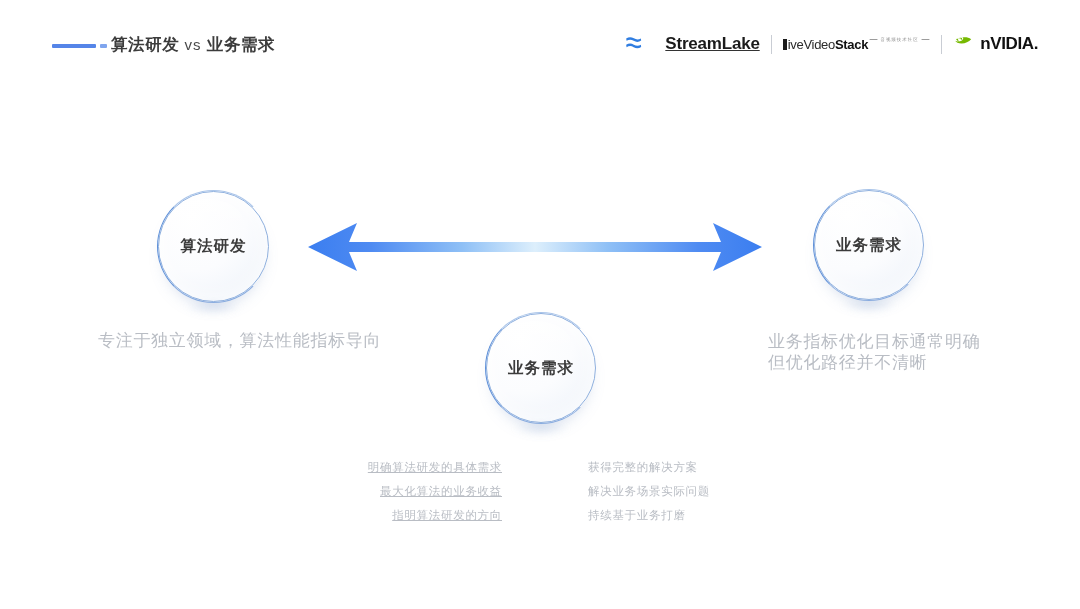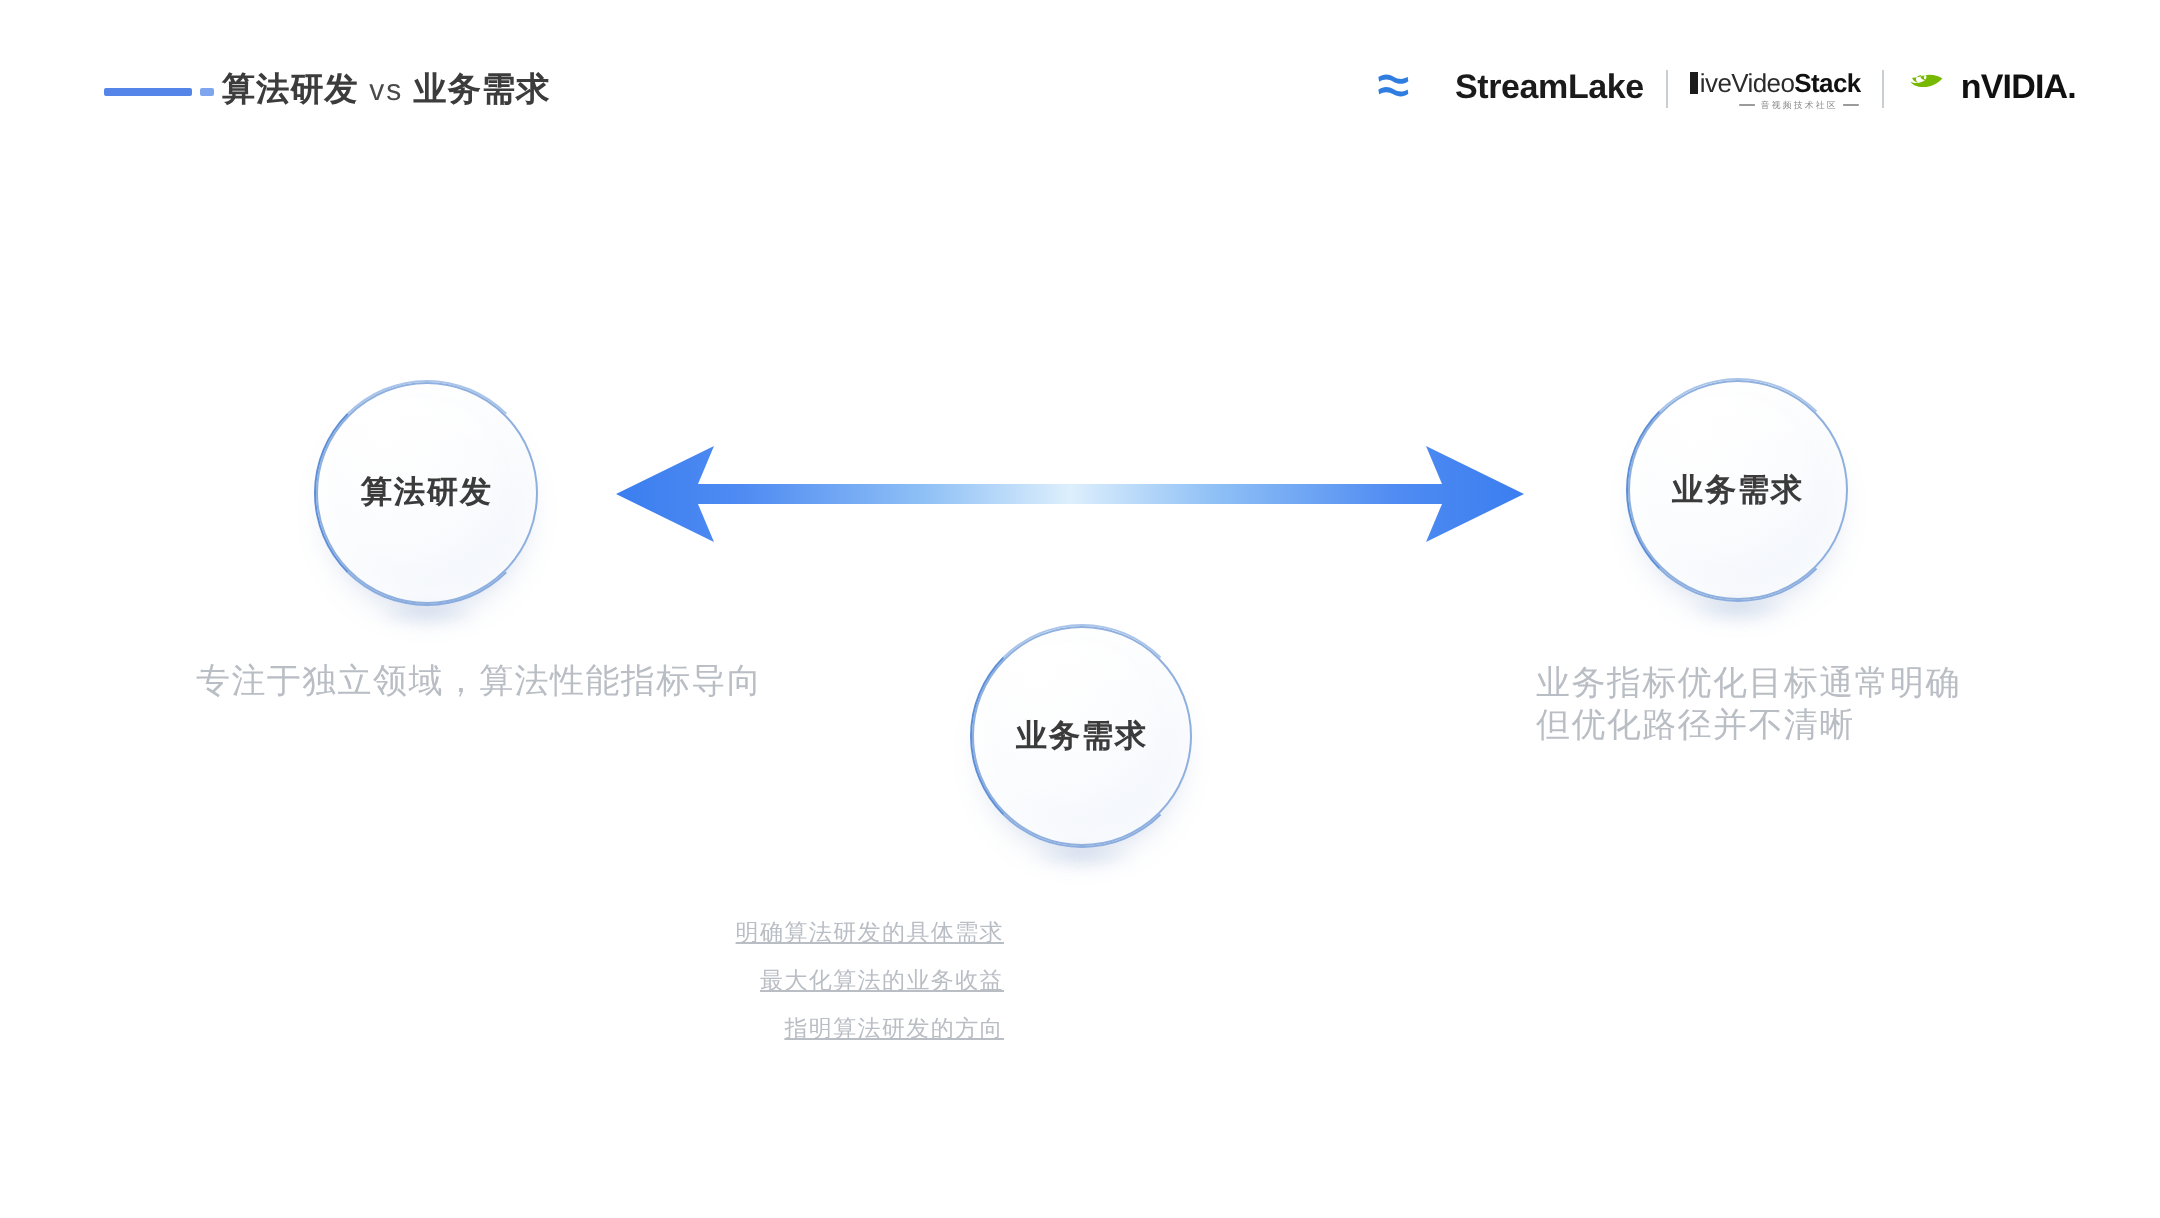--- a/index.html
+++ b/index.html
@@ -38,7 +38,7 @@
   .logo-sep{ width:1px; height:19px; background:#c9cdd4; }
 
   
-  .sl{ display:flex; align-items:center; gap:21px; }
+  .sl{ display:flex; align-items:center; gap:21px;text-decoration:underline; }
   .sl .mark{ width:21px; height:20px; flex:0 0 auto; }
   .sl .wordmark{
     font-size:17px; font-weight:700; color:#1b1b1b;

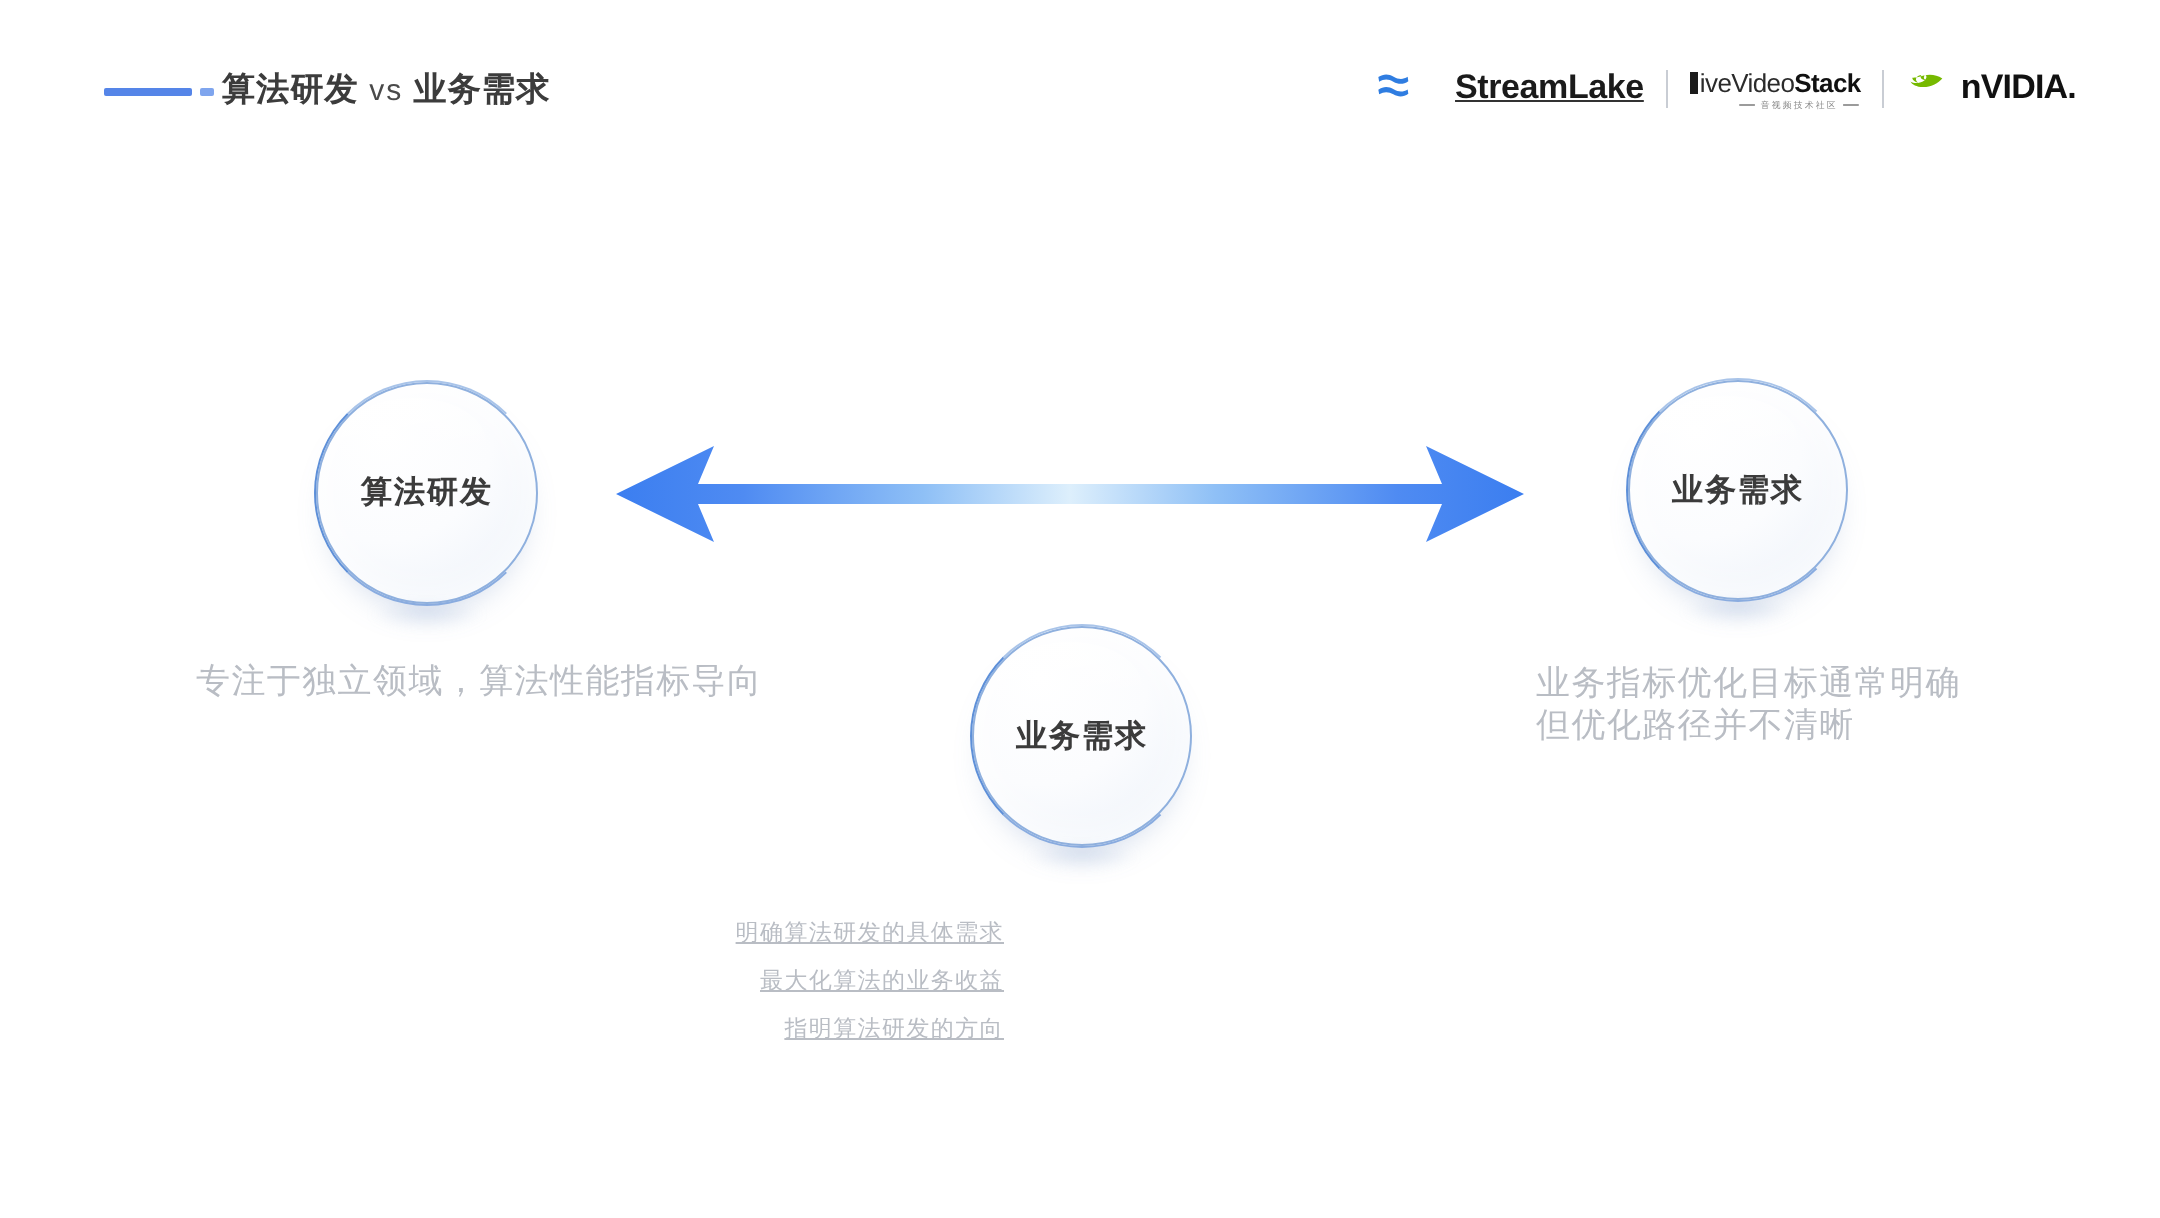--- a/index.html
+++ b/index.html
@@ -46,7 +46,7 @@
   }
 
   
-  .lvs{ display:flex; flex-direction:column; align-items:flex-end; gap:1px; }
+  .lvs{ display:flex; flex-direction:row; align-items:flex-start; gap:1px; }
   .lvs .row1{ display:flex; align-items:baseline; white-space:nowrap; }
   .lvs .lv-l{
     display:inline-block; width:4px; height:11px; background:#1b1b1b;

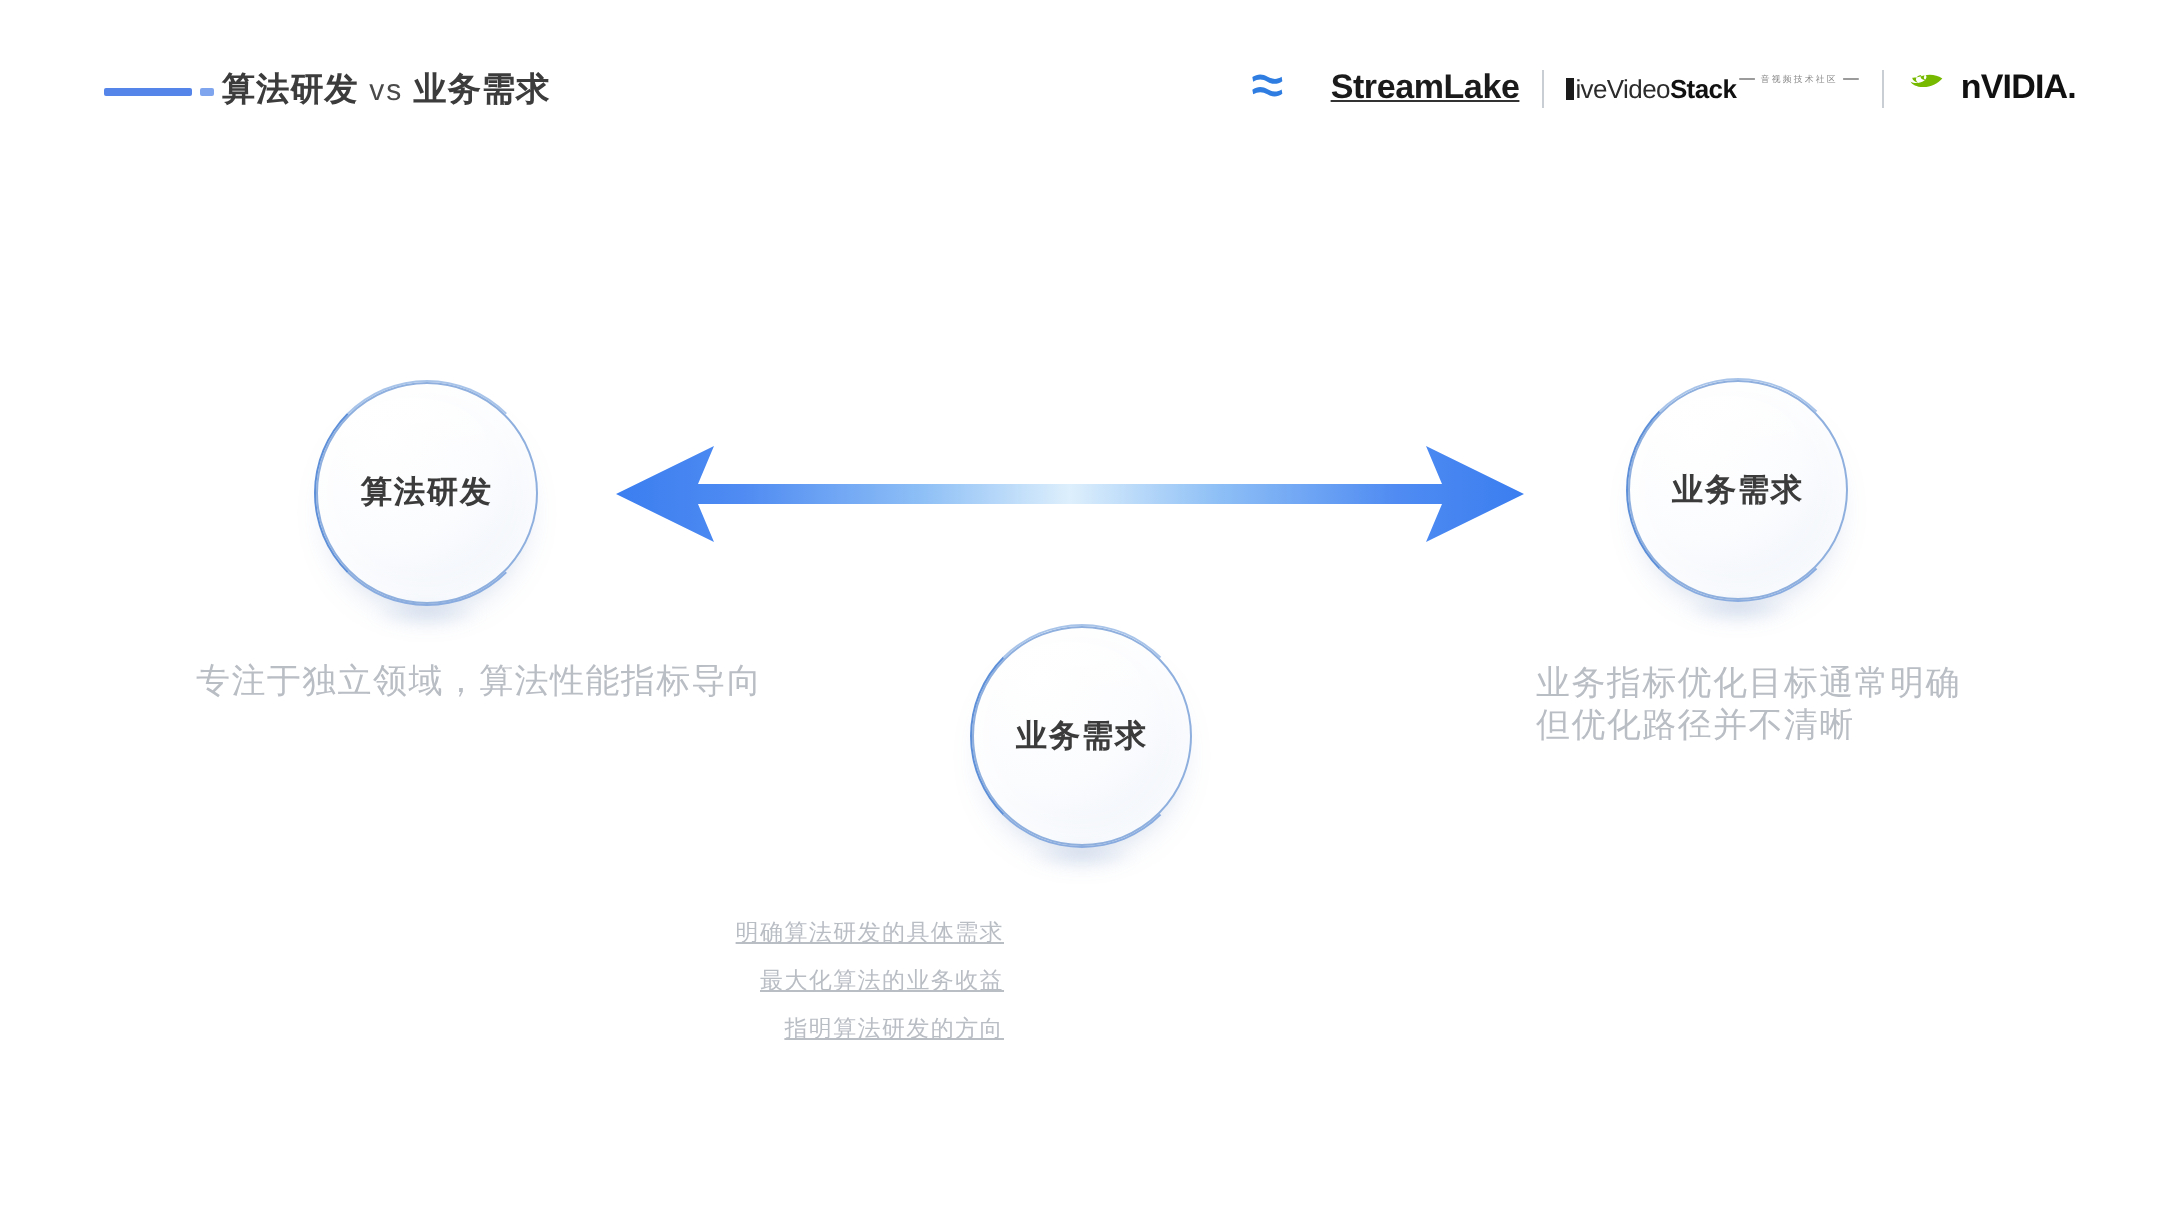--- a/index.html
+++ b/index.html
@@ -251,6 +251,11 @@
       <div>指明算法研发的方向</div>
     </div>
 
+    <div class="bottom-col" id="bot-right">
+      <div>获得完整的解决方案</div>
+      <div>解决业务场景实际问题</div>
+      <div>持续基于业务打磨</div>
+    </div>
 
   </div>
 </div>

